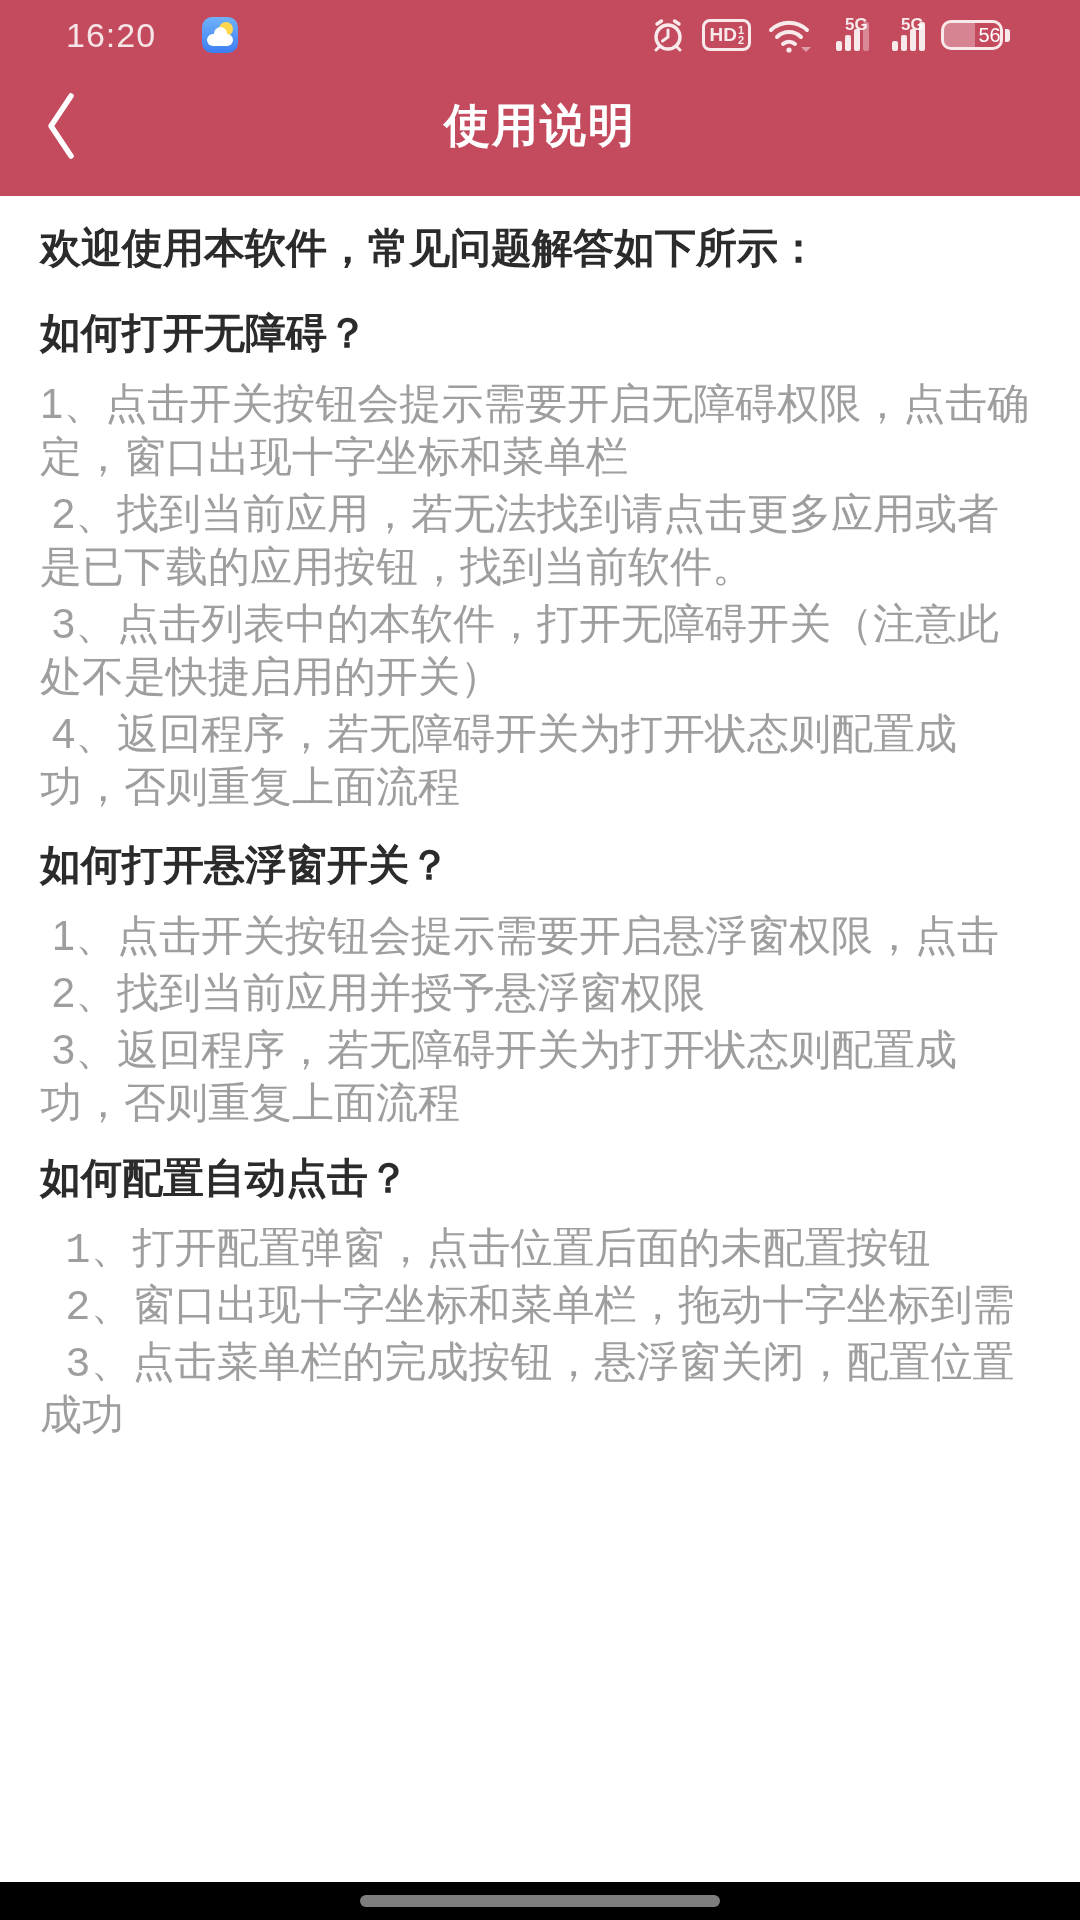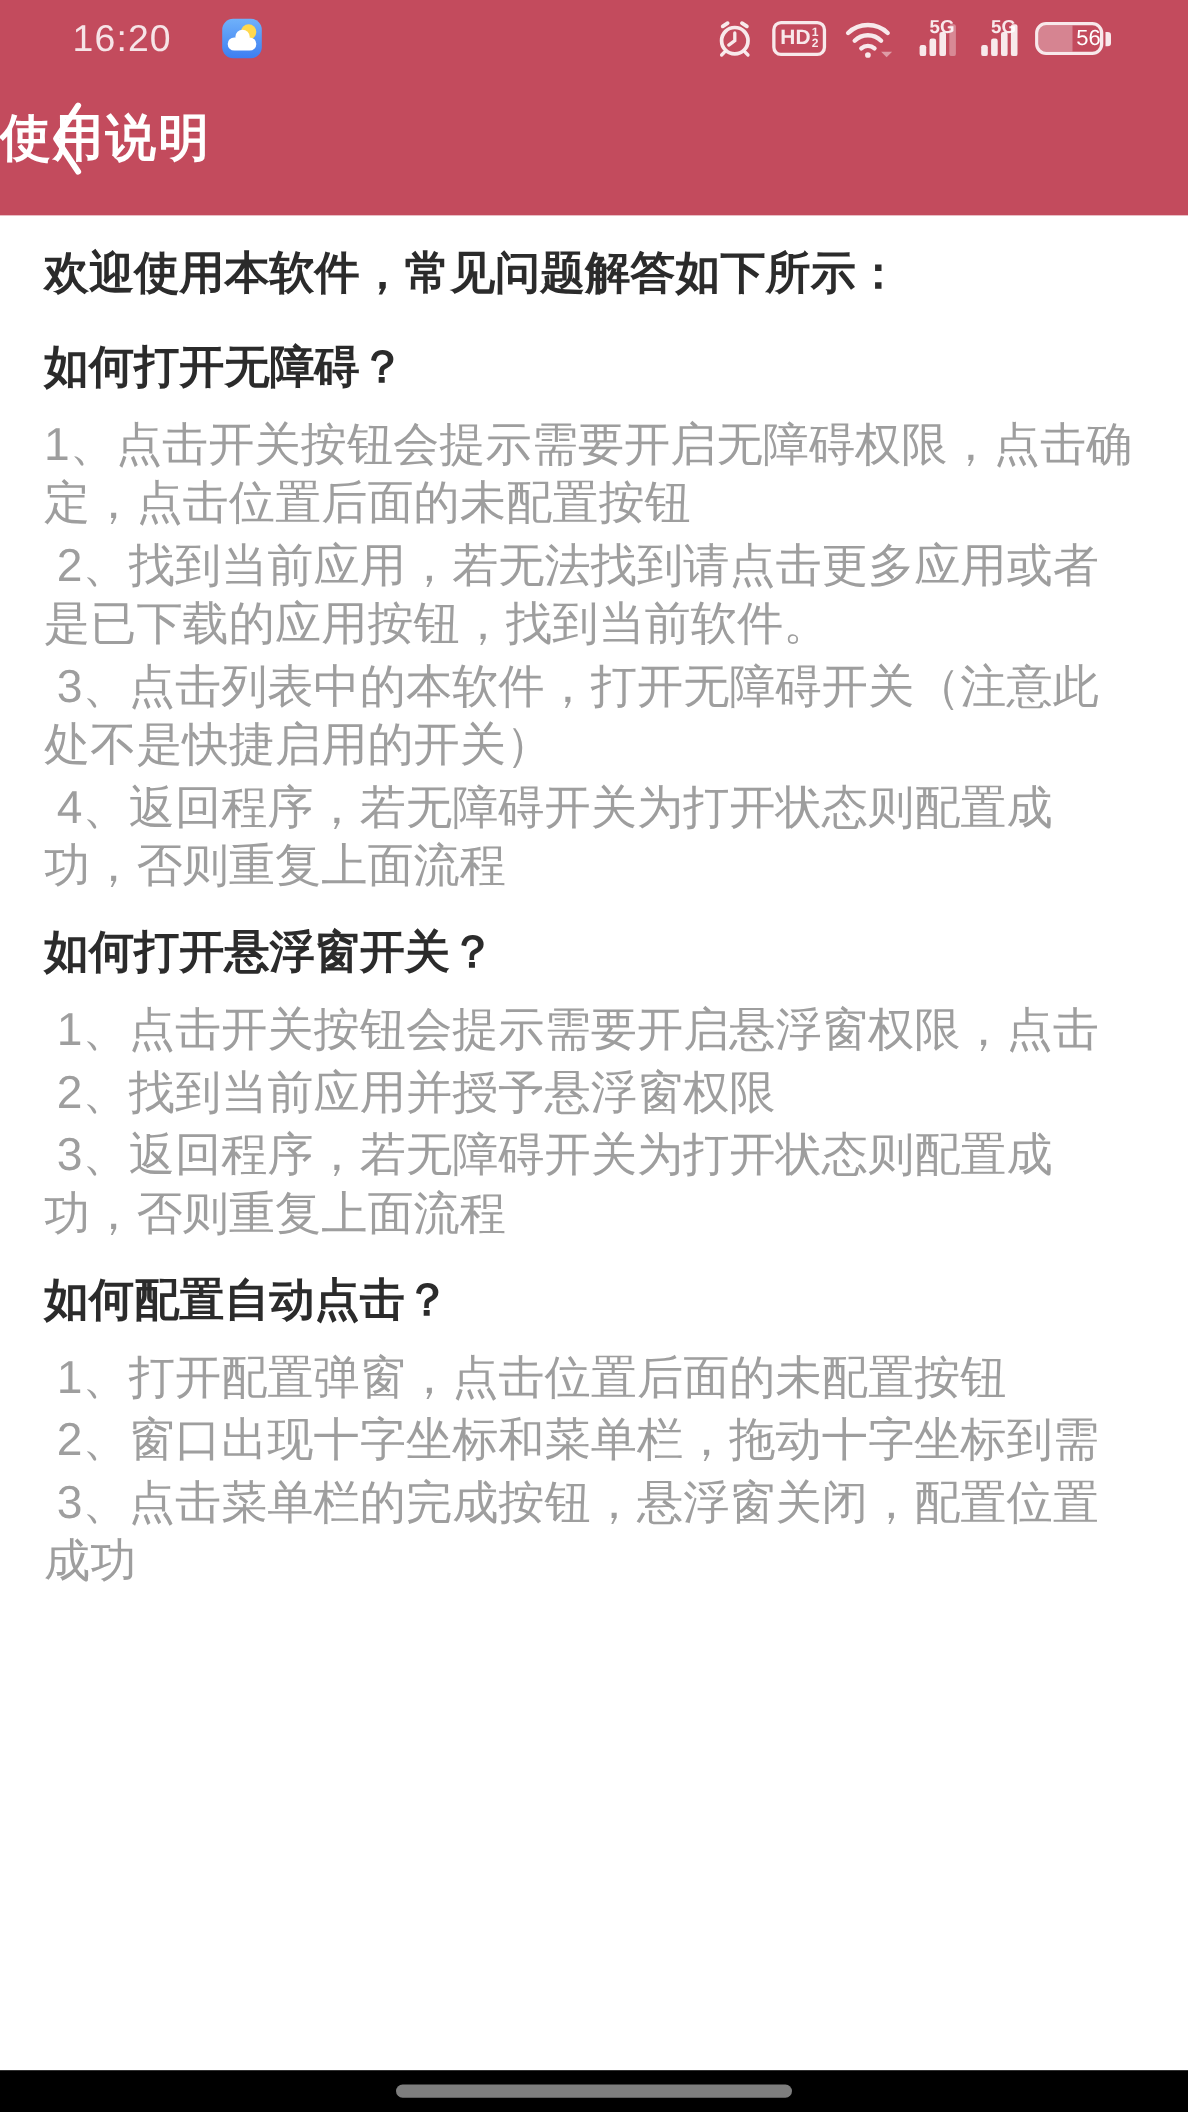--- a/index.html
+++ b/index.html
@@ -40,7 +40,7 @@
     font-size:20px;color:#fff;padding-left:35px;}
   .battery .nub{width:5px;height:13px;background:var(--status-fg);border-radius:0 3px 3px 0;margin-left:2px;}
 
-  .title-bar{height:140px;position:relative;display:flex;align-items:center;}
+  .title-bar{height:140px;position:relative;display:flex;align-items:center;justify-content:center;}
   .back-btn{position:absolute;left:44px;top:50%;transform:translateY(-50%);width:56px;height:80px;
     display:flex;align-items:center;justify-content:flex-start;background:none;border:none;cursor:pointer;}
   .page-title{color:#fff;font-size:46px;font-weight:bold;letter-spacing:2px;}

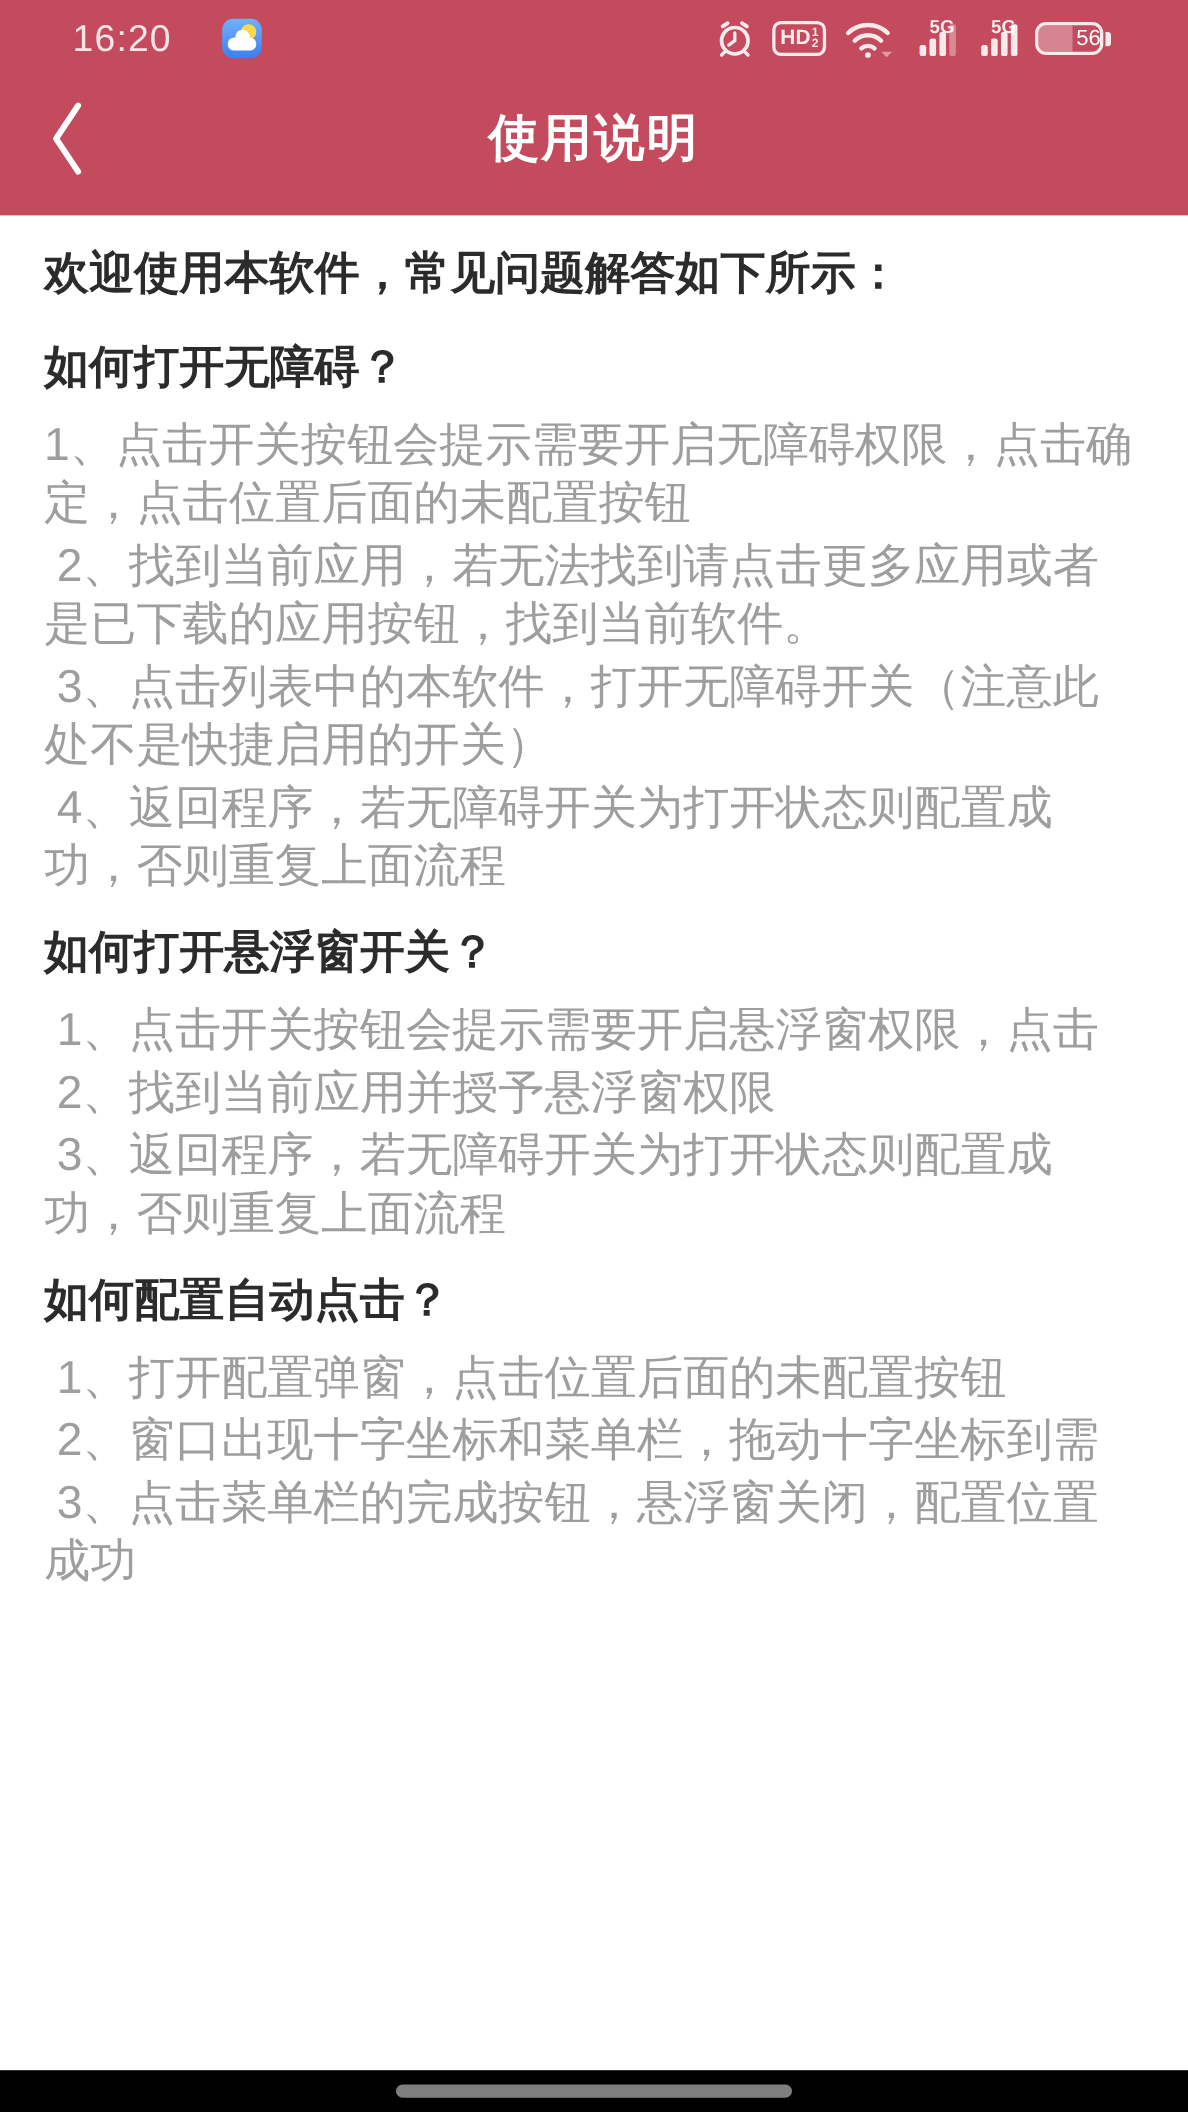--- a/index.html
+++ b/index.html
@@ -150,7 +150,7 @@
         <h2 class="section-heading">如何打开无障碍？</h2>
         <div class="item">
           <div class="line">1、点击开关按钮会提示需要开启无障碍权限，点击确</div>
-          <div class="line">定，点击位置后面的未配置按钮</div>
+          <div class="line">定，窗口出现十字坐标和菜单栏</div>
         </div>
         <div class="item">
           <div class="line"> 2、找到当前应用，若无法找到请点击更多应用或者</div>

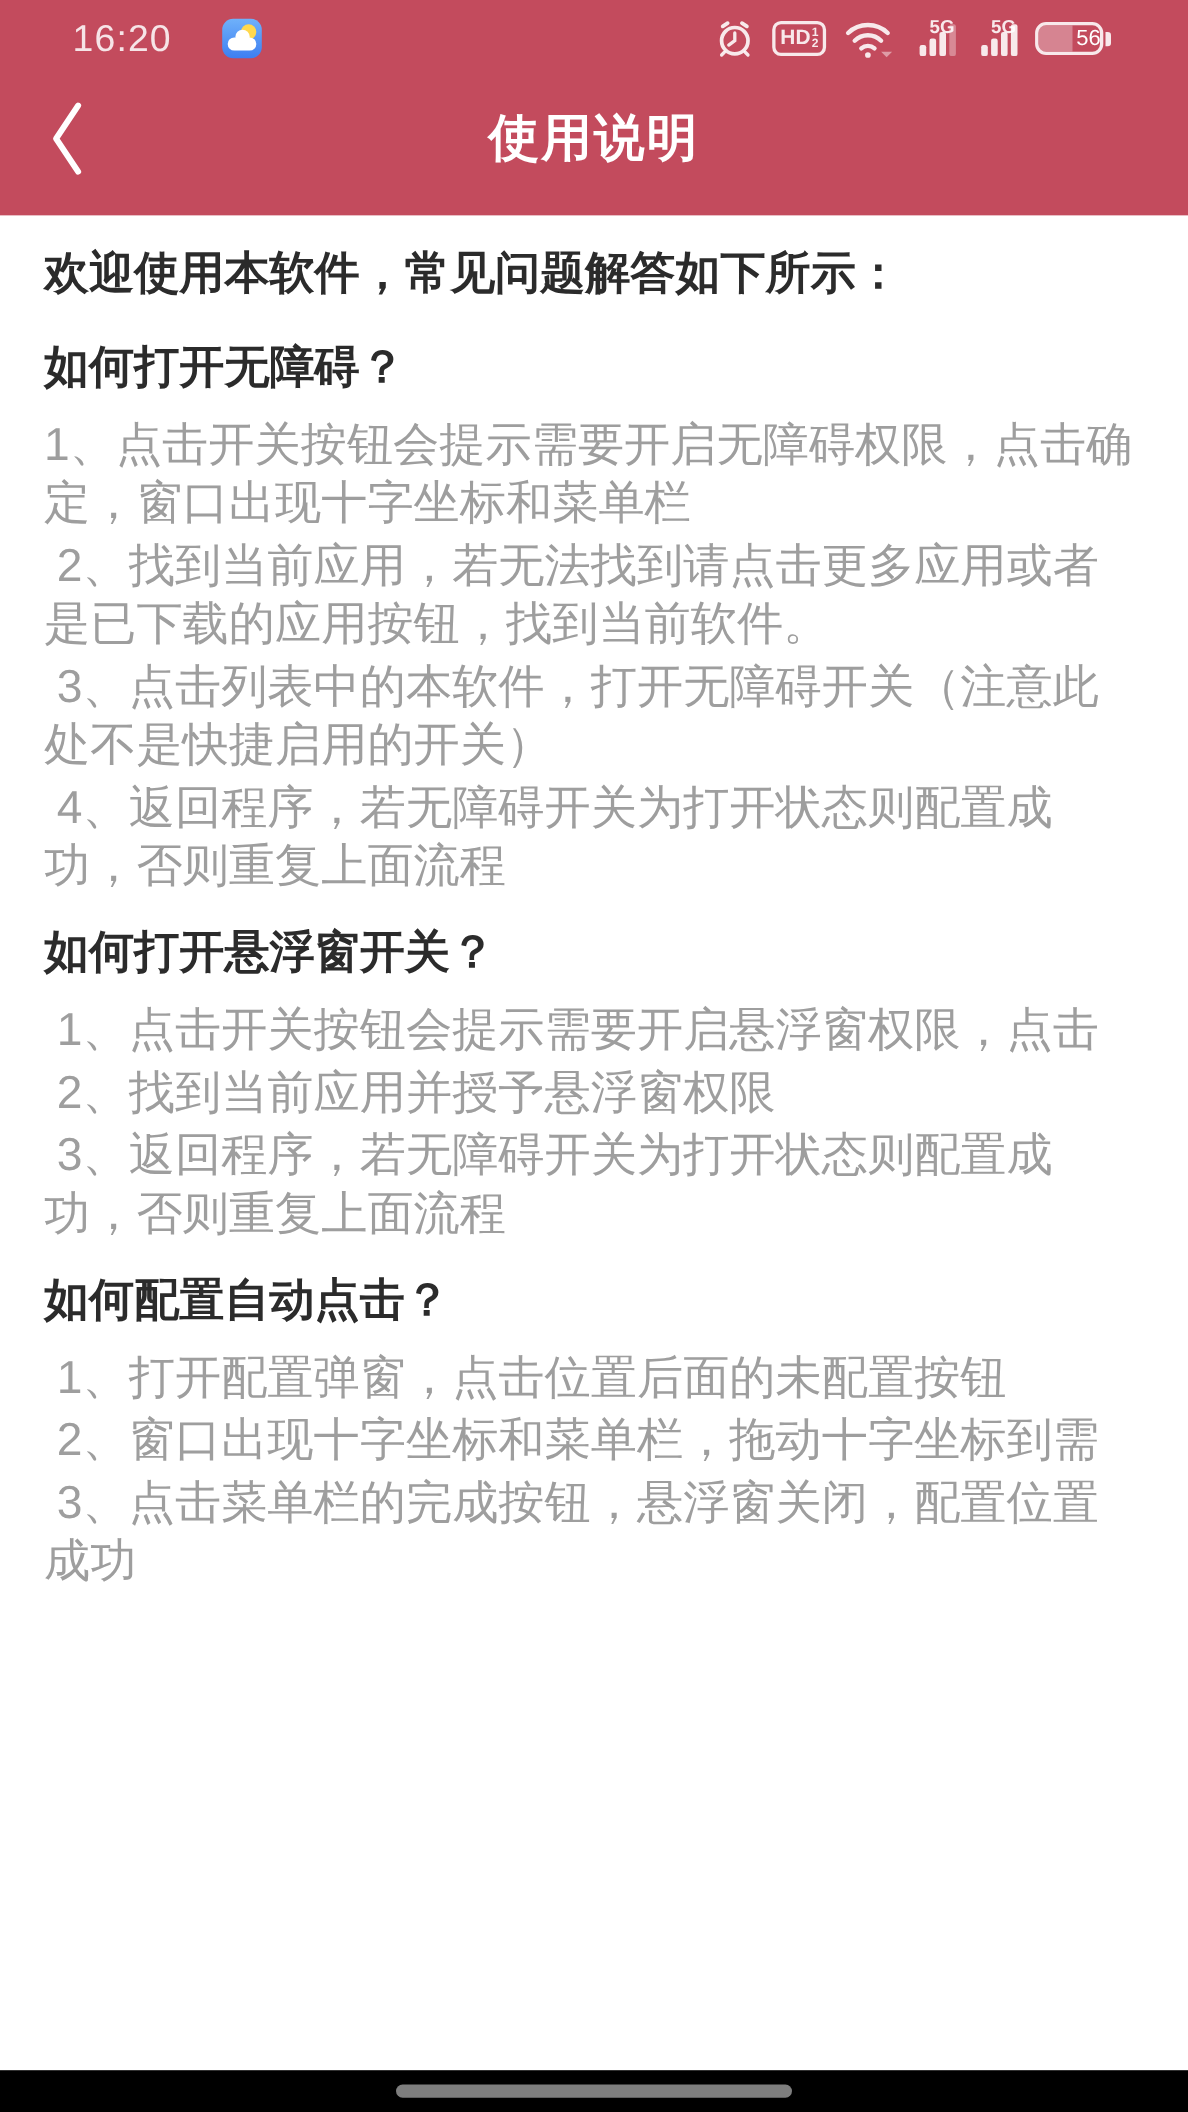--- a/index.html
+++ b/index.html
@@ -50,7 +50,7 @@
   .welcome{font-size:41px;font-weight:bold;color:var(--heading-text);line-height:53px;
     margin-bottom:32px;white-space:pre;}
   .faq-section{margin-bottom:26px;}
-  .faq-section.extra-gap{margin-top:22px;}
+  .faq-section.extra-gap{margin-top:22px;font-family:Liberation Mono, monospace;}
   .section-heading{font-size:41px;font-weight:bold;color:var(--heading-text);line-height:53px;margin-bottom:17px;}
   .item{margin-bottom:4px;}
   .line{font-size:42px;color:var(--body-text);line-height:53px;white-space:pre;}

